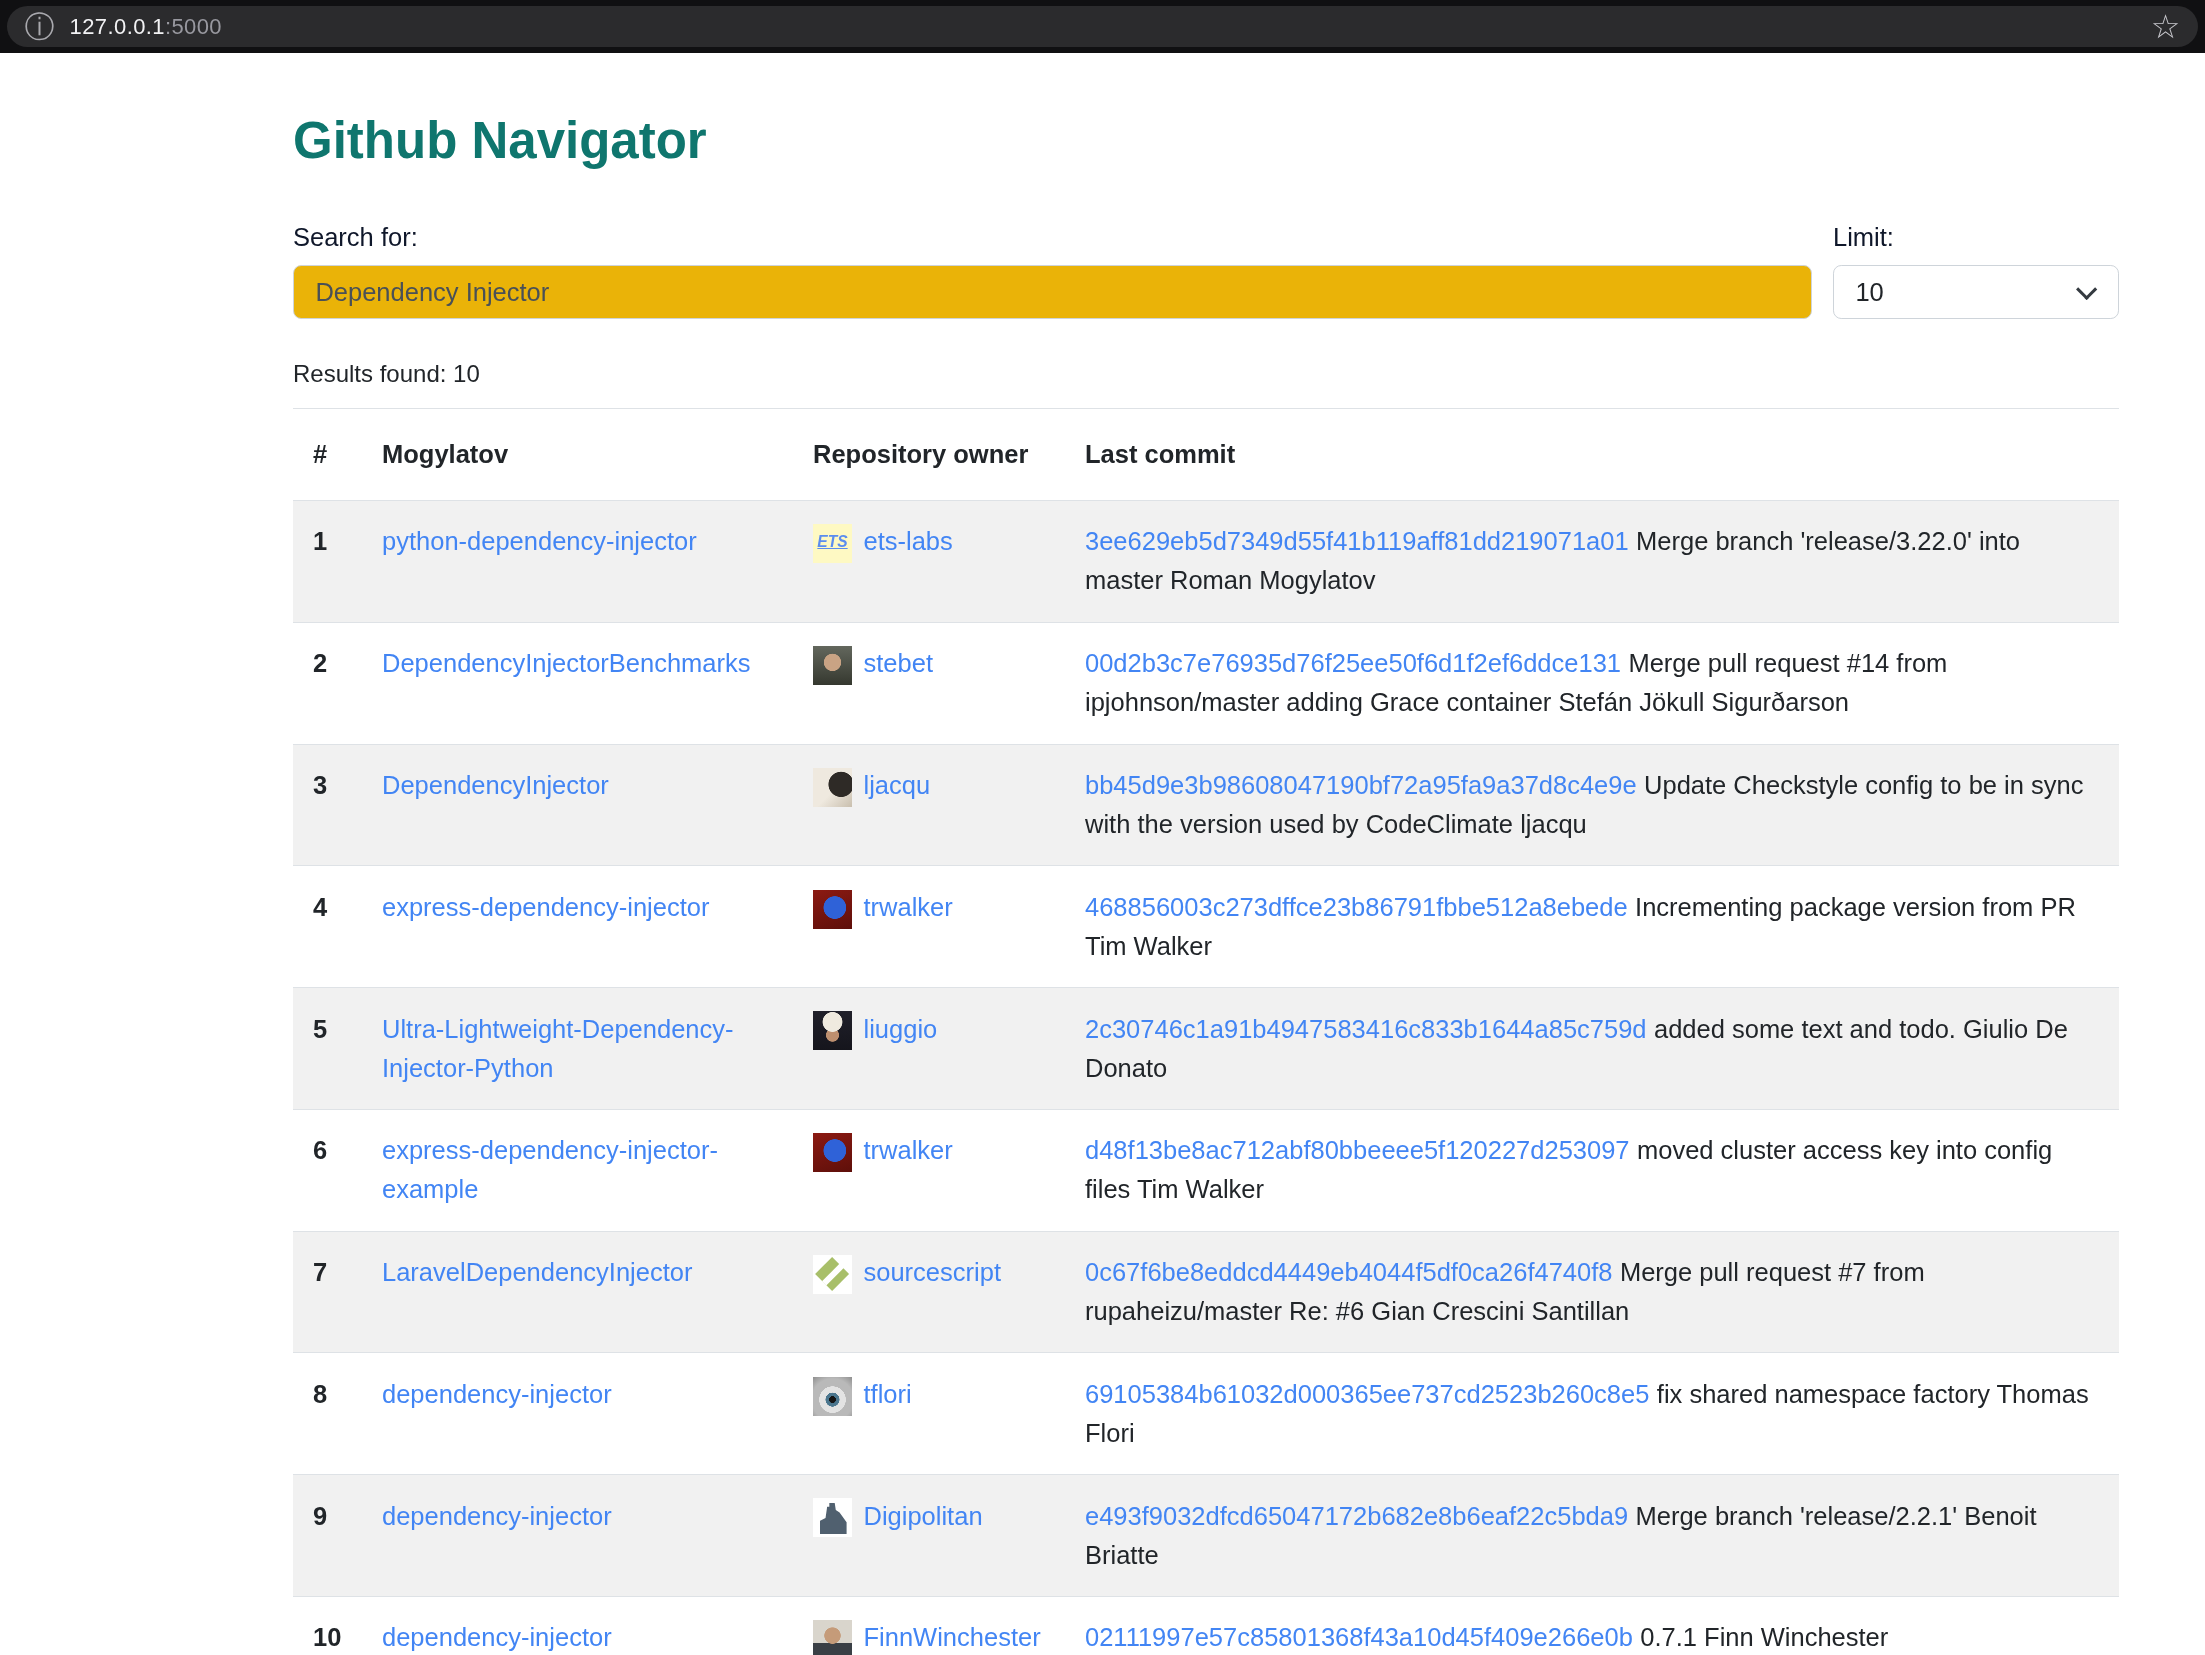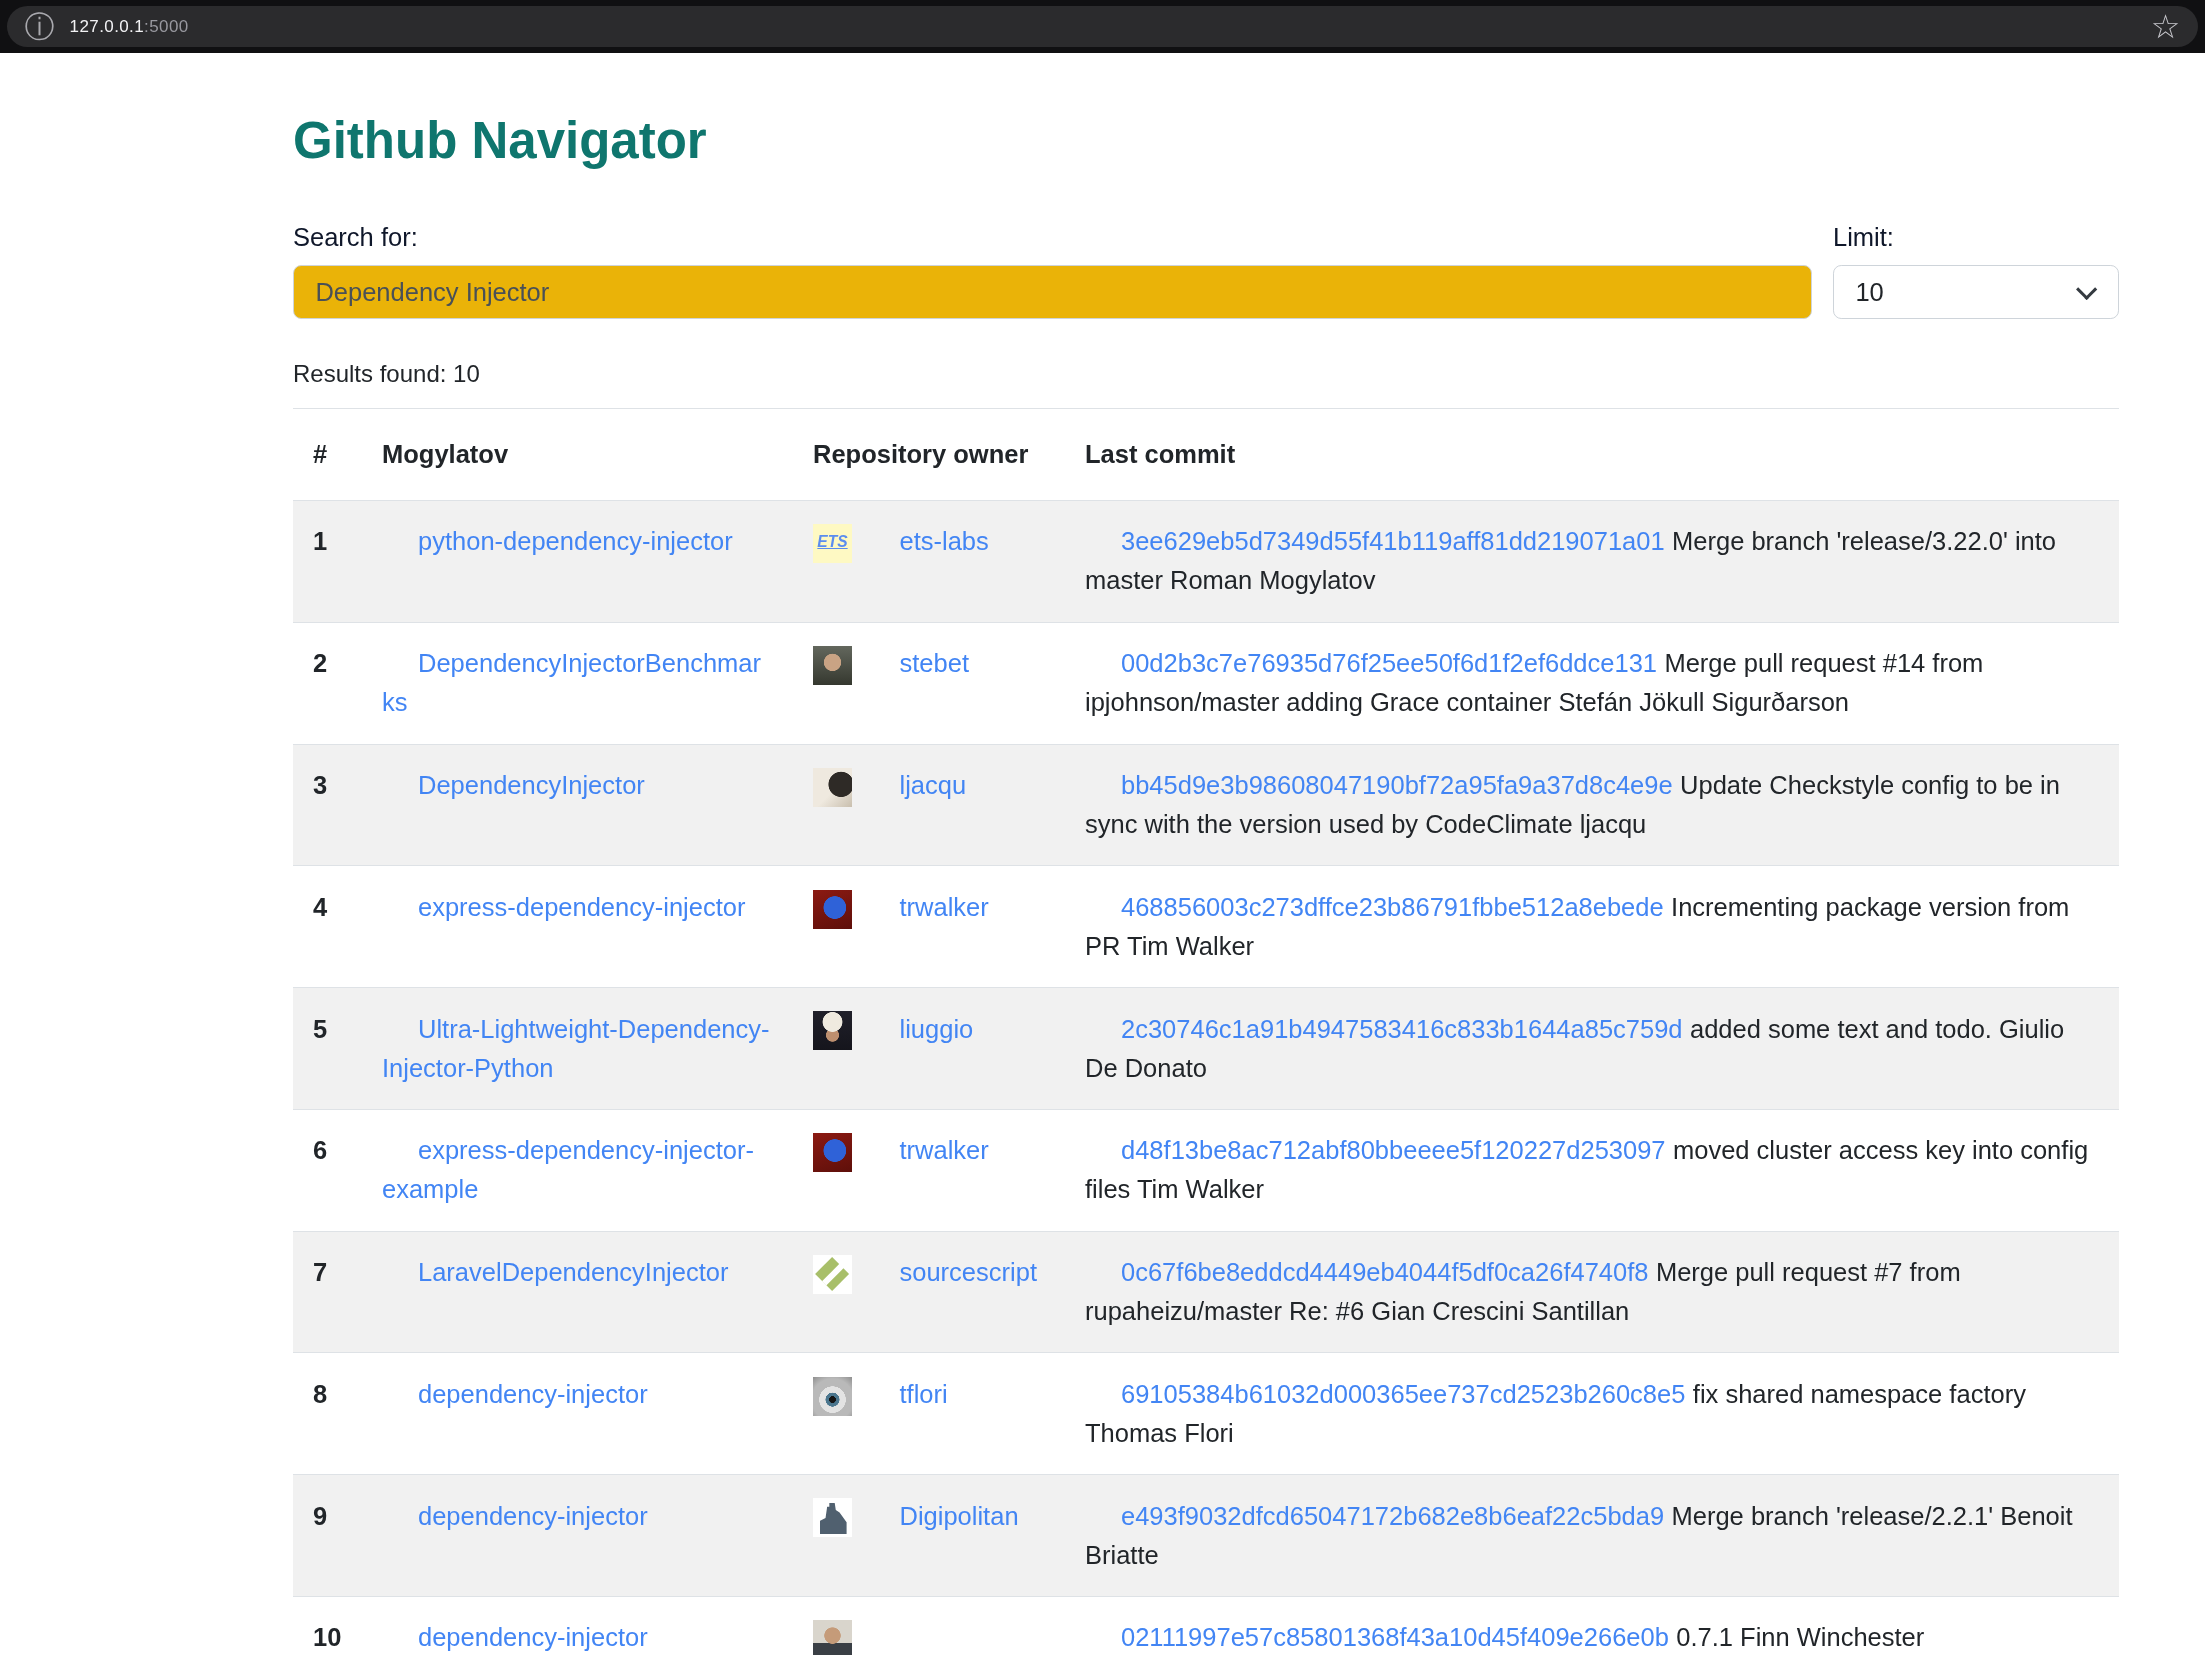--- a/index.html
+++ b/index.html
@@ -12,7 +12,7 @@
   .browser-bar{height:53px;background:#101012;display:flex;align-items:stretch;box-sizing:border-box;padding:5.8px 6.6px;}
   .url-pill{flex:1;background:#2b2b2d;border-radius:20.6px;display:flex;align-items:center;padding:0 18px;}
   .info-icon{color:#a9a9ae;font-size:30px;line-height:1;margin-right:15px;}
-  .url-text{font-size:17px;letter-spacing:0.4px;}
+  .url-text{font-size:22px;letter-spacing:0.4px;}
   .url-host{color:#f2f2f4;}
   .url-port{color:#98989f;}
   .star-icon{margin-left:auto;color:#c7c7cc;font-size:33px;line-height:1;}

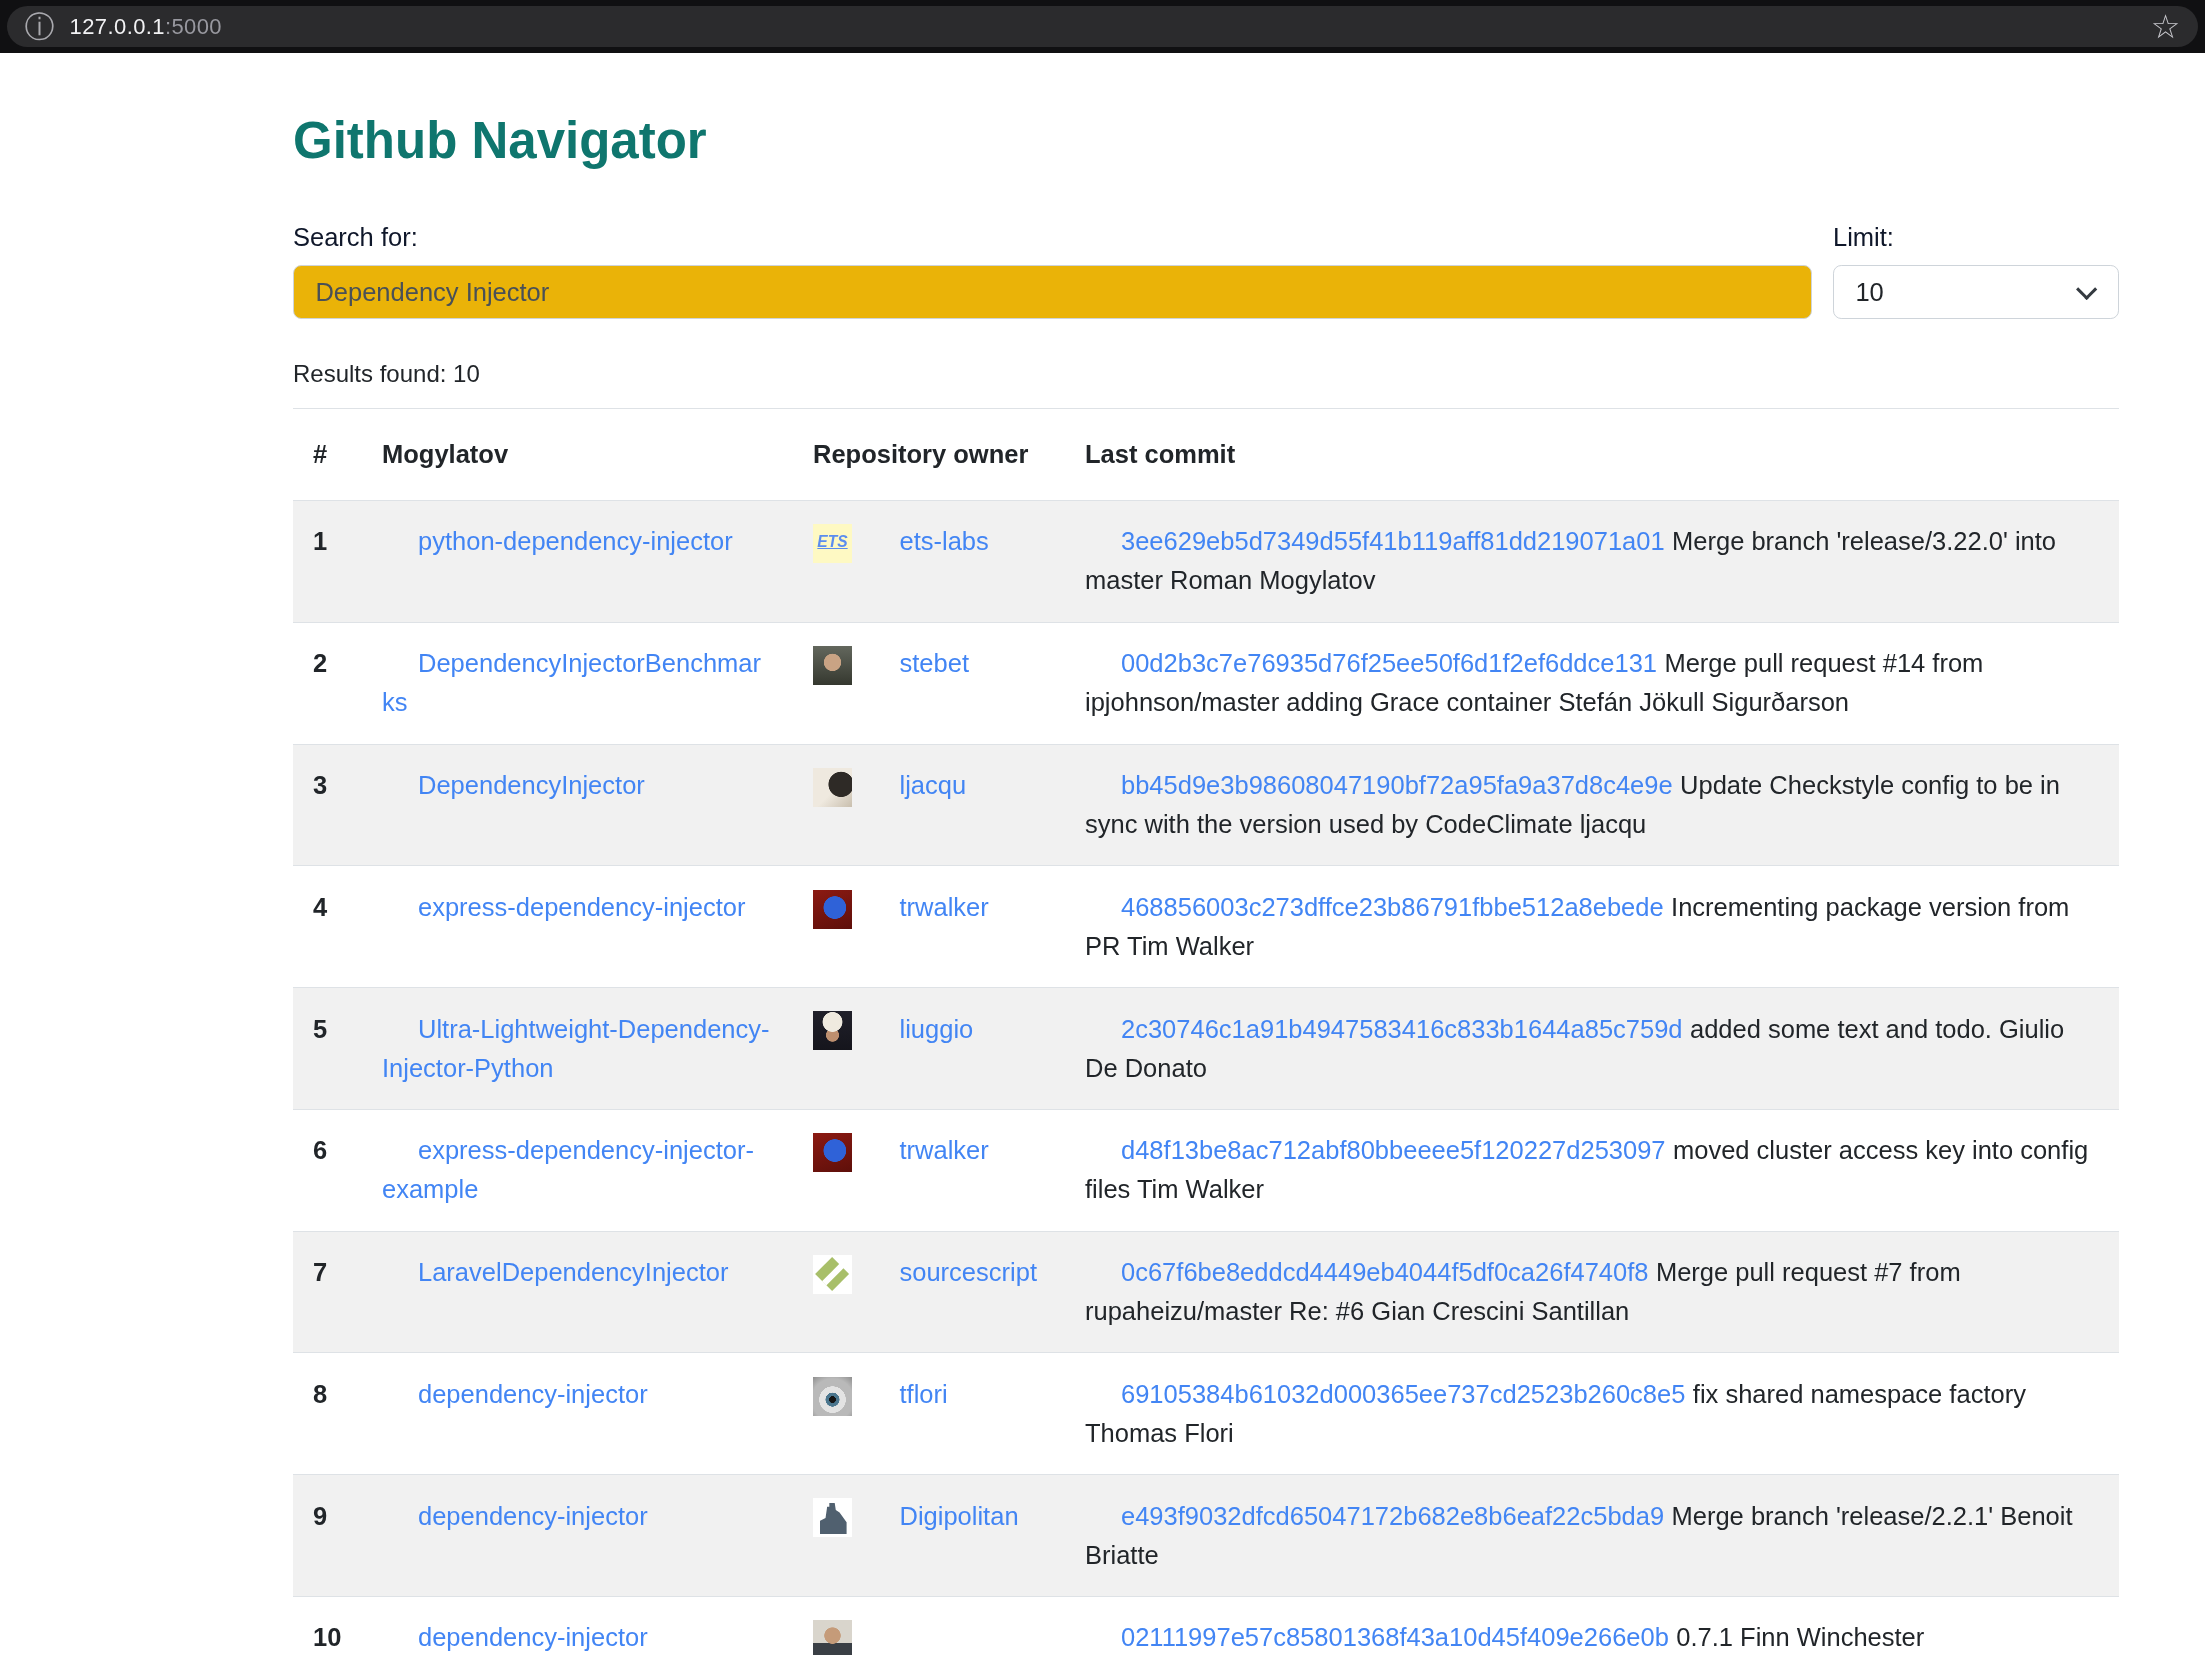--- a/index.html
+++ b/index.html
@@ -47,7 +47,7 @@
   thead th{font-weight:700;padding-top:26px;padding-bottom:26px;}
   tbody tr:nth-child(odd){background:#f1f1f1;}
   td.num{font-weight:700;}
-  a.lnk{color:var(--link,#4285f4);text-decoration:none;cursor:pointer;margin-left:36px;}
+  a.lnk{color:var(--link,#4285f4);text-decoration:none;cursor:pointer;}
   .commit-msg{margin-left:7.4px;color:#212529;}
   
   .avatar{display:inline-block;width:39px;height:39px;margin-right:11.5px;vertical-align:middle;

